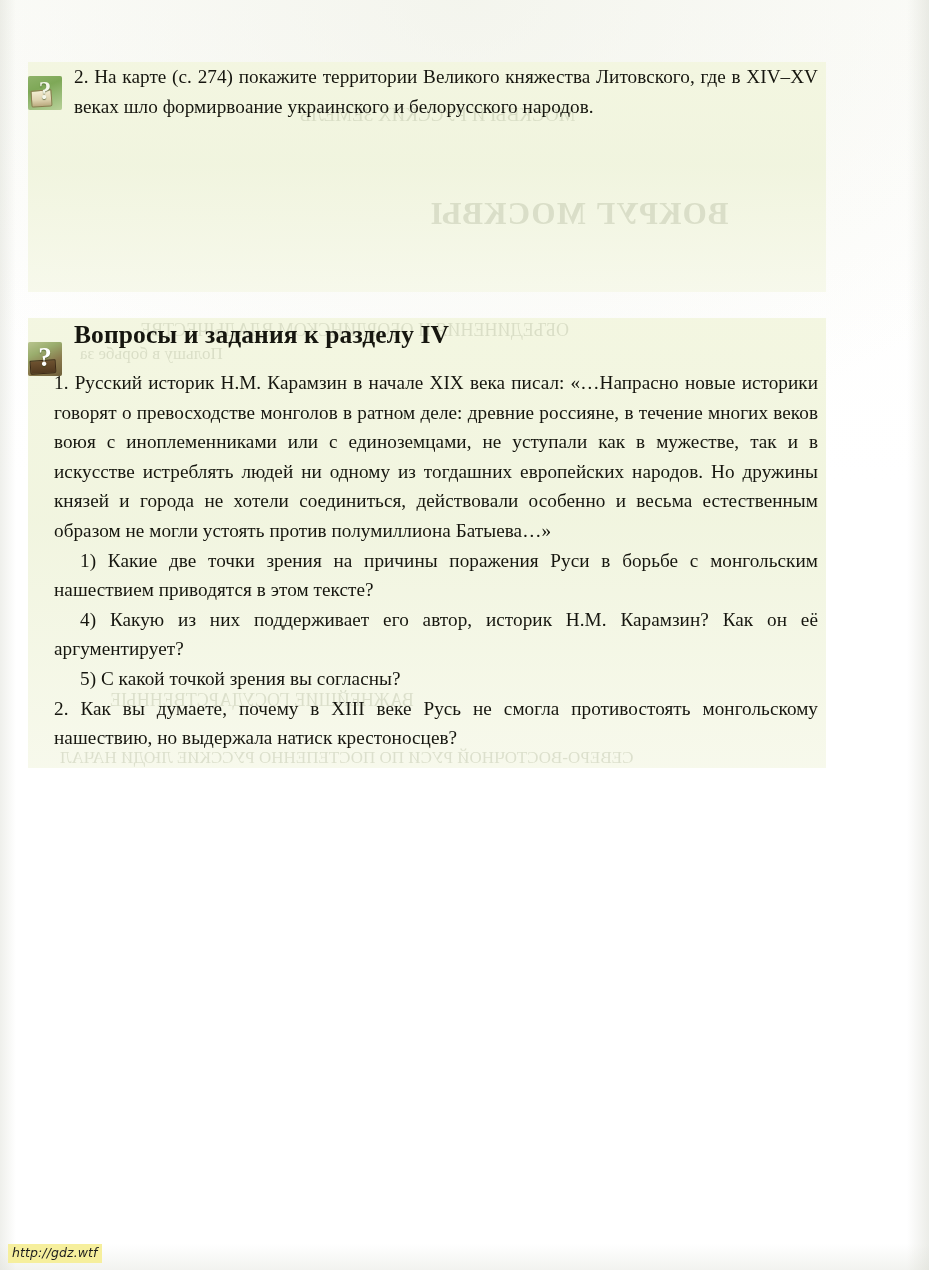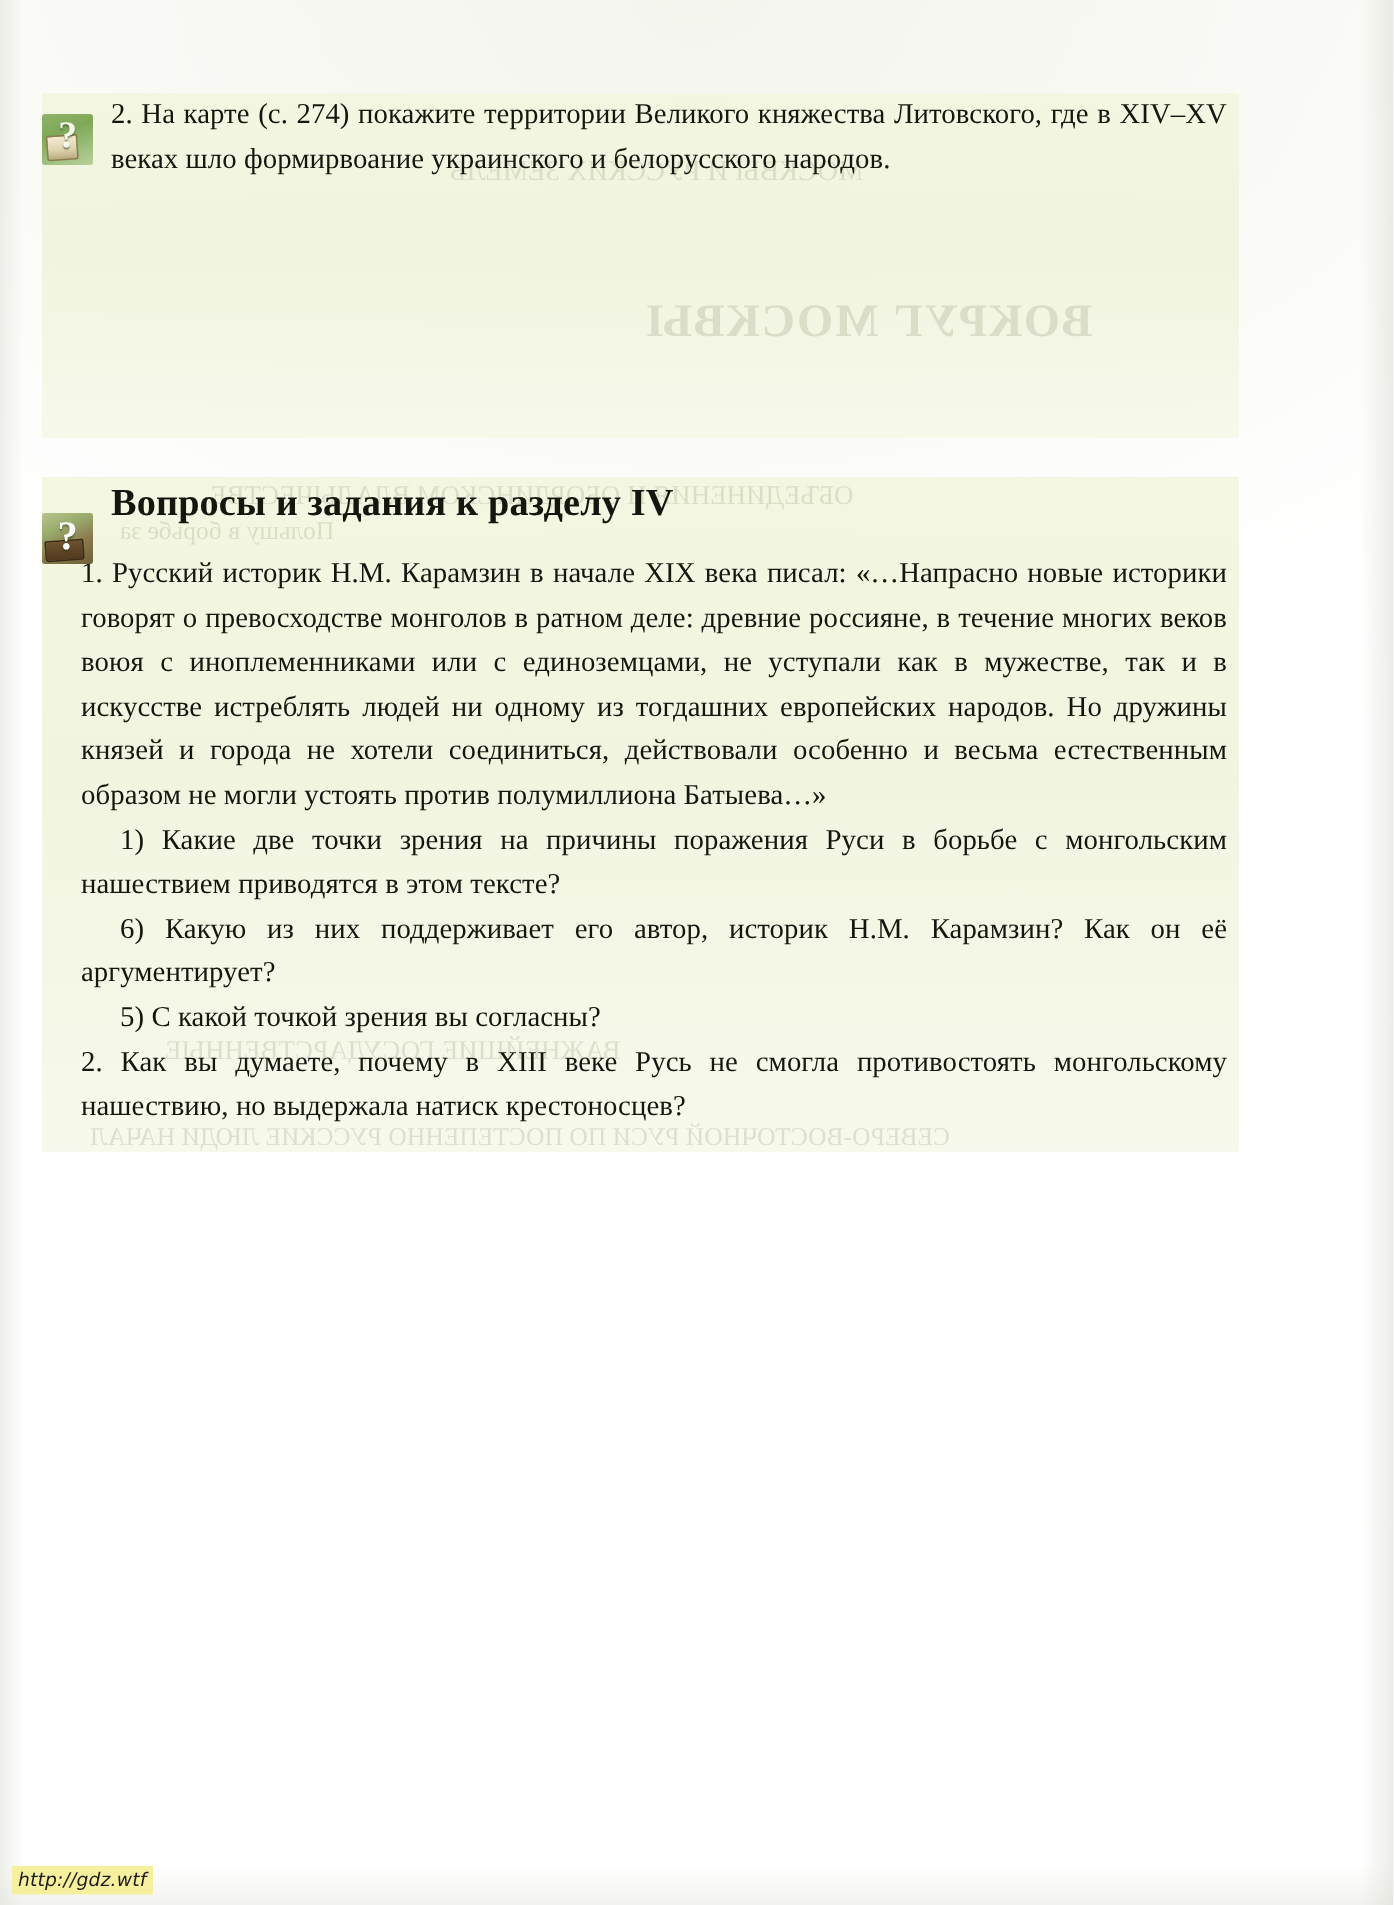--- a/index.html
+++ b/index.html
@@ -202,7 +202,7 @@
   <div class="body-list" id="section-items">
       <p class="para" style="margin-top: 16px;">1. Русский историк Н.М. Карамзин в начале XIX века писал: «…Напрасно новые историки говорят о превосходстве монголов в ратном деле: древние россияне, в течение многих веков воюя с иноплеменниками или с единоземцами, не уступали как в мужестве, так и в искусстве истреблять людей ни одному из тогдашних европейских народов. Но дружины князей и города не хотели соединиться, действовали особенно и весьма естественным образом не могли устоять против полумиллиона Батыева…»</p>
       <p class="para sub-plain" style="padding-left: 0px; text-indent: 26px;">1) Какие две точки зрения на причины поражения Руси в борьбе с монгольским нашествием приводятся в этом тексте?</p>
-      <p class="para sub-plain" style="padding-left: 0px; text-indent: 26px;">6) Какую из них поддерживает его автор, историк Н.М. Карамзин? Как он её аргументирует?</p>
+      <p class="para sub-plain" style="padding-left: 0px; text-indent: 26px;">4) Какую из них поддерживает его автор, историк Н.М. Карамзин? Как он её аргументирует?</p>
       <p class="para sub-plain" style="padding-left: 0px; text-indent: 26px;">5) С какой точкой зрения вы согласны?</p>
       <p class="para">2. Как вы думаете, почему в XIII веке Русь не смогла противостоять монгольскому нашествию, но выдержала натиск крестоносцев?</p>
     </div>

